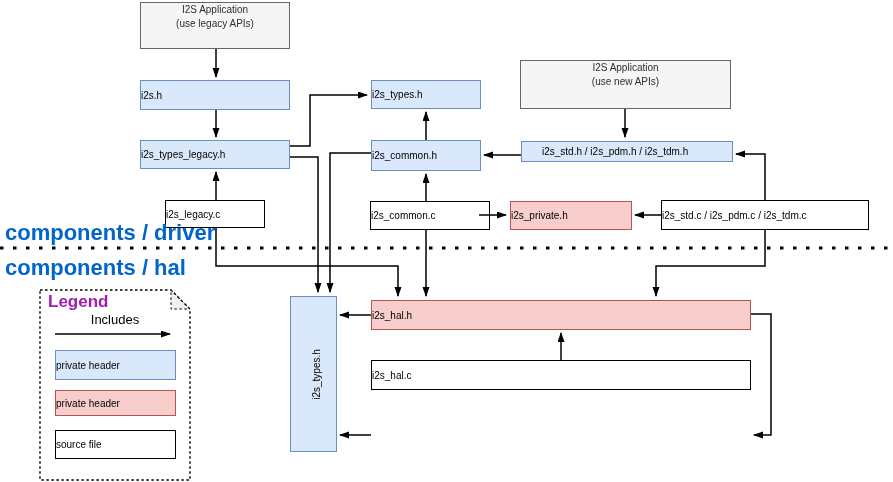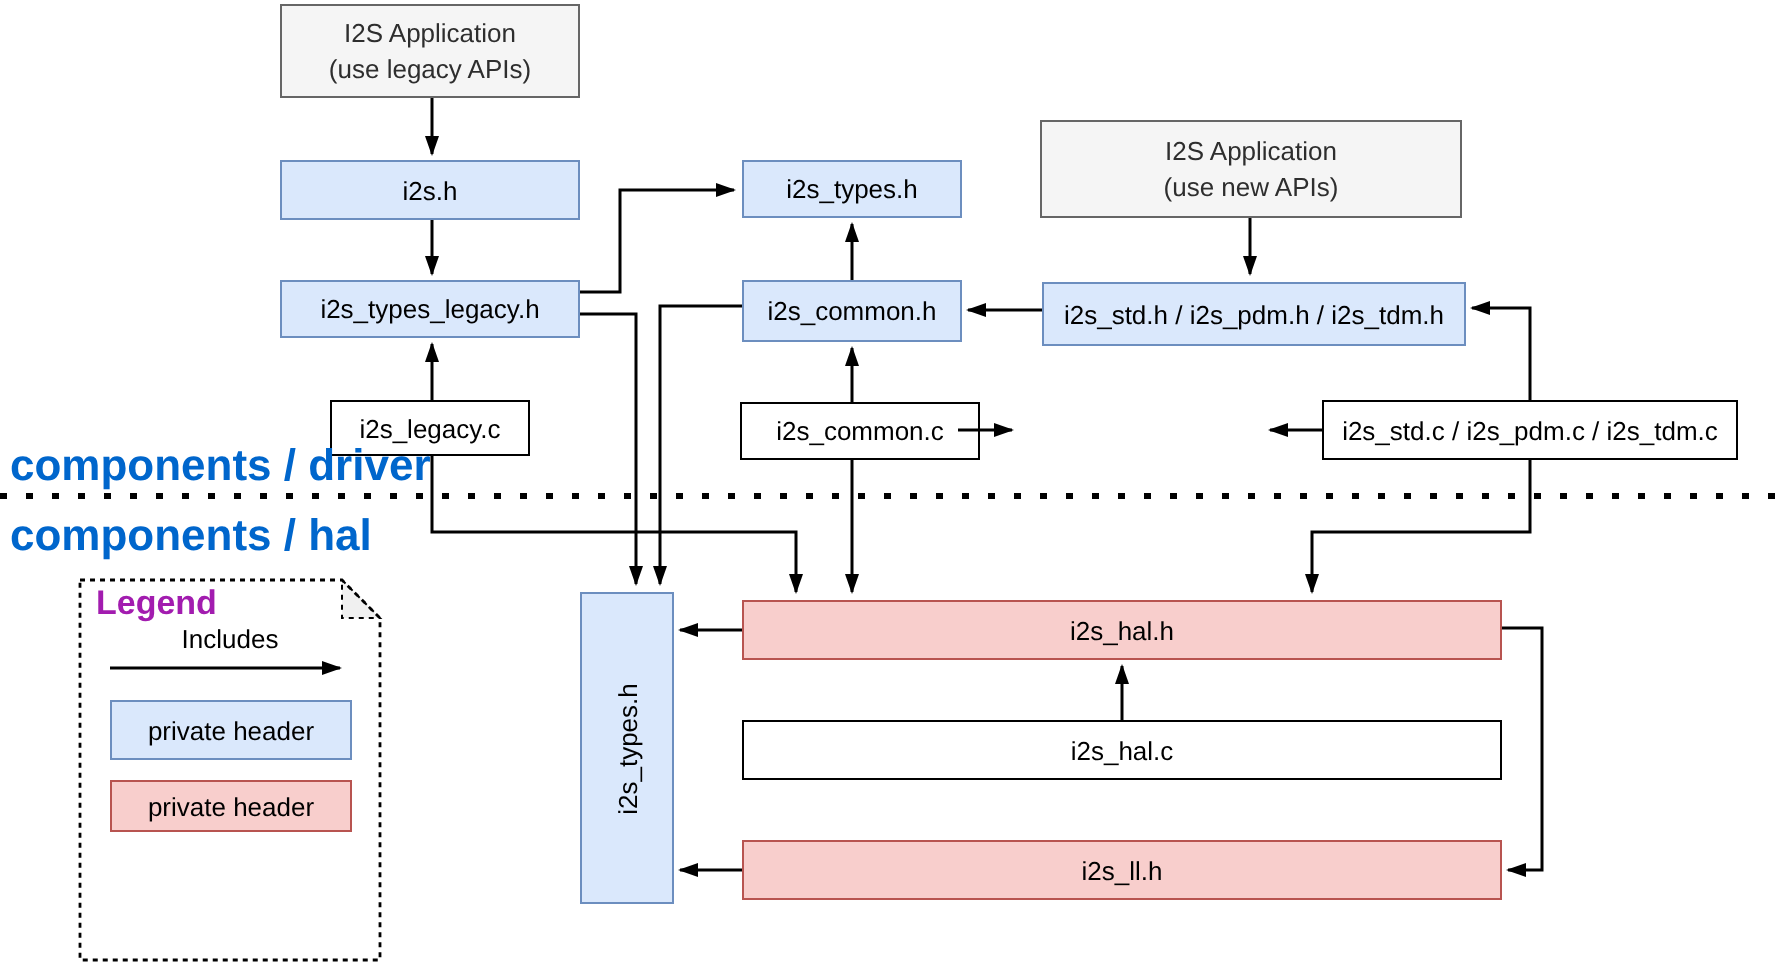--- a/index.html
+++ b/index.html
@@ -6,8 +6,8 @@
   #canvas{position:relative;width:893px;height:482px;background:#ffffff;overflow:hidden;}
   .node{
     position:absolute;box-sizing:border-box;
-    display:flex;align-items:center;justify-content:center;
-    font-size:13px;color:#000;text-align:center;white-space:nowrap;
+    display:flex;align-items:center;
+    font-size:10px;color:#000;text-align:center;white-space:nowrap;
     border:1.5px solid #000;
   }
   .public{background:var(--public-fill);border-color:var(--public-stroke);}

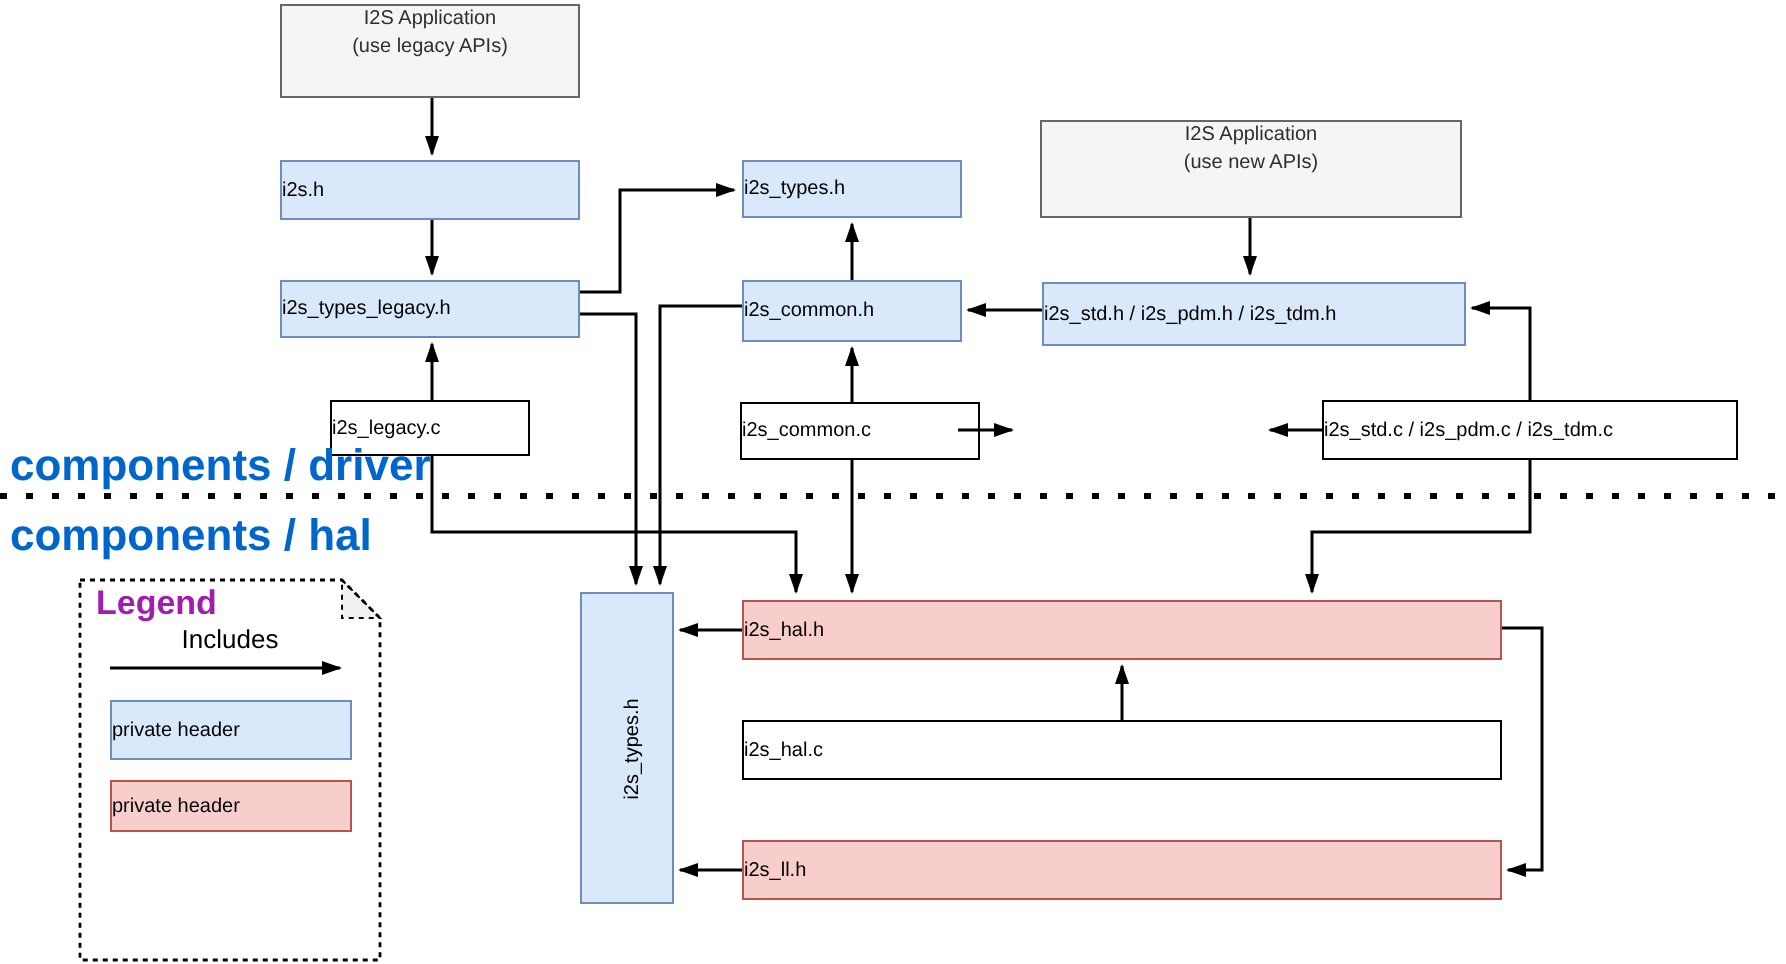--- a/index.html
+++ b/index.html
@@ -45,7 +45,7 @@
 
   <div class="node source" style="left:661px;top:200px;width:208px;height:30px;">i2s_std.c / i2s_pdm.c / i2s_tdm.c</div>
 
-  <div class="node public" style="left:521px;top:141px;width:212px;height:32px;">i2s_std.h / i2s_pdm.h / i2s_tdm.h</div>
+  <div class="node public" style="left:521px;top:141px;width:212px;height:21px;padding-left:20px;">i2s_std.h / i2s_pdm.h / i2s_tdm.h</div>
 
   <div class="node app" style="left:520px;top:60px;width:211px;height:49px;">
     <span>I2S Application</span>

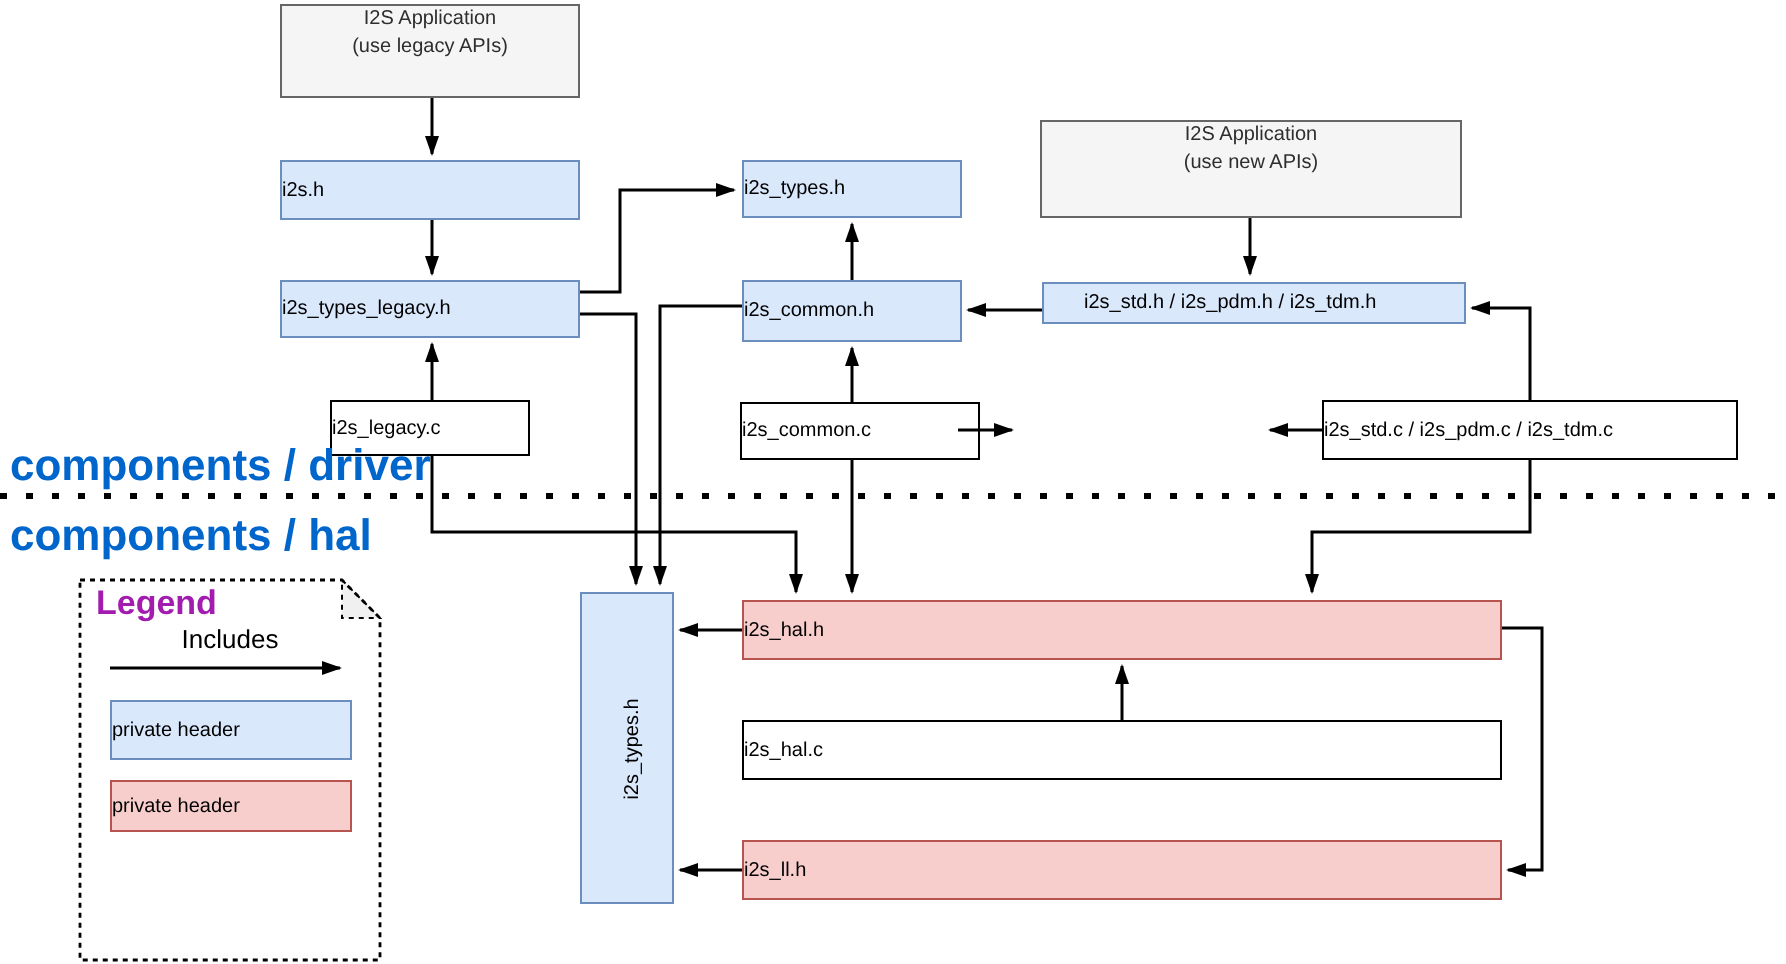--- a/index.html
+++ b/index.html
@@ -42,6 +42,7 @@
 
   <div class="node source" style="left:370px;top:201px;width:120px;height:29px;">i2s_common.c</div>
 
+  <div class="node private" style="left:510px;top:201px;width:122px;height:29px;">i2s_private.h</div>
 
   <div class="node source" style="left:661px;top:200px;width:208px;height:30px;">i2s_std.c / i2s_pdm.c / i2s_tdm.c</div>
 

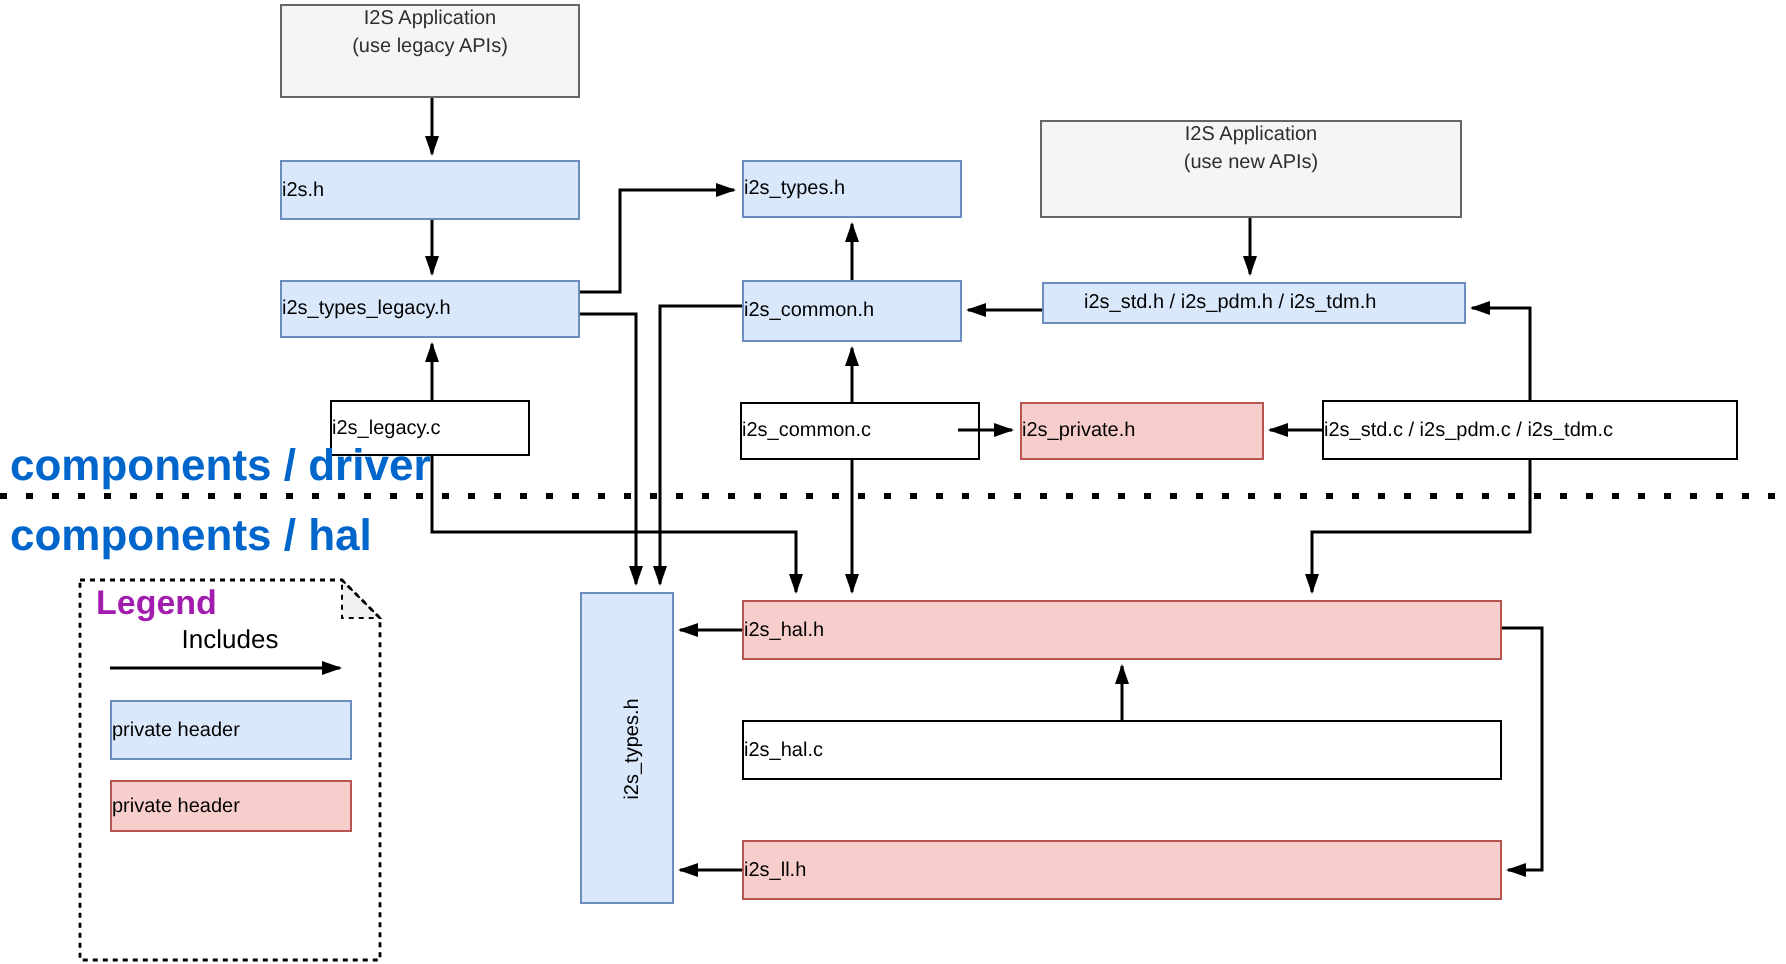--- a/index.html
+++ b/index.html
@@ -64,7 +64,6 @@
 
   <div class="node source" style="left:371px;top:360px;width:380px;height:30px;">i2s_hal.c</div>
 
-  <div class="node private" style="left:371px;top:420px;width:380px;height:30px;">i2s_ll.h</div>
 
   <div class="legend-title" style="left:48px;top:292px;">Legend</div>
   <div class="legend-includes" style="left:55px;top:312px;text-align:center;">Includes</div>

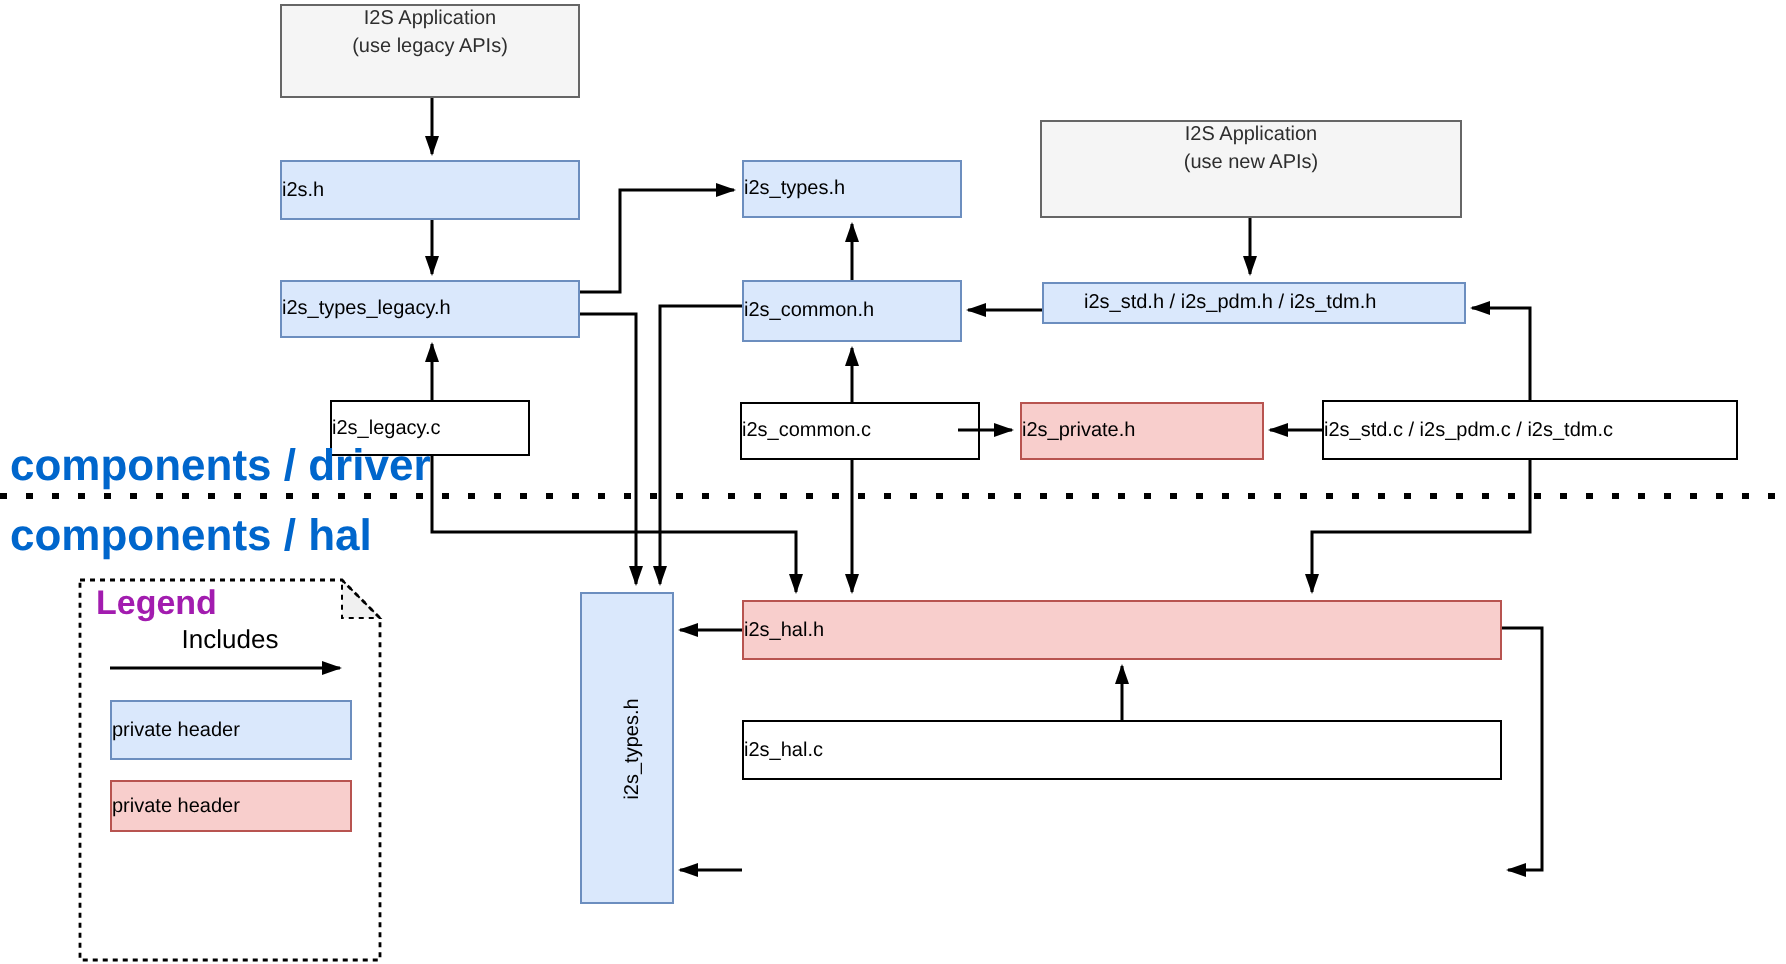--- a/index.html
+++ b/index.html
@@ -69,6 +69,7 @@
   <div class="legend-includes" style="left:55px;top:312px;text-align:center;">Includes</div>
   <div class="node public" style="left:55px;top:350px;width:121px;height:30px;">private header</div>
   <div class="node private" style="left:55px;top:390px;width:121px;height:26px;">private header</div>
+  <div class="node source" style="left:55px;top:430px;width:121px;height:29px;">source file</div>
 
   <svg class="overlay" width="893" height="482" viewBox="0 0 893 482">
     <defs>

